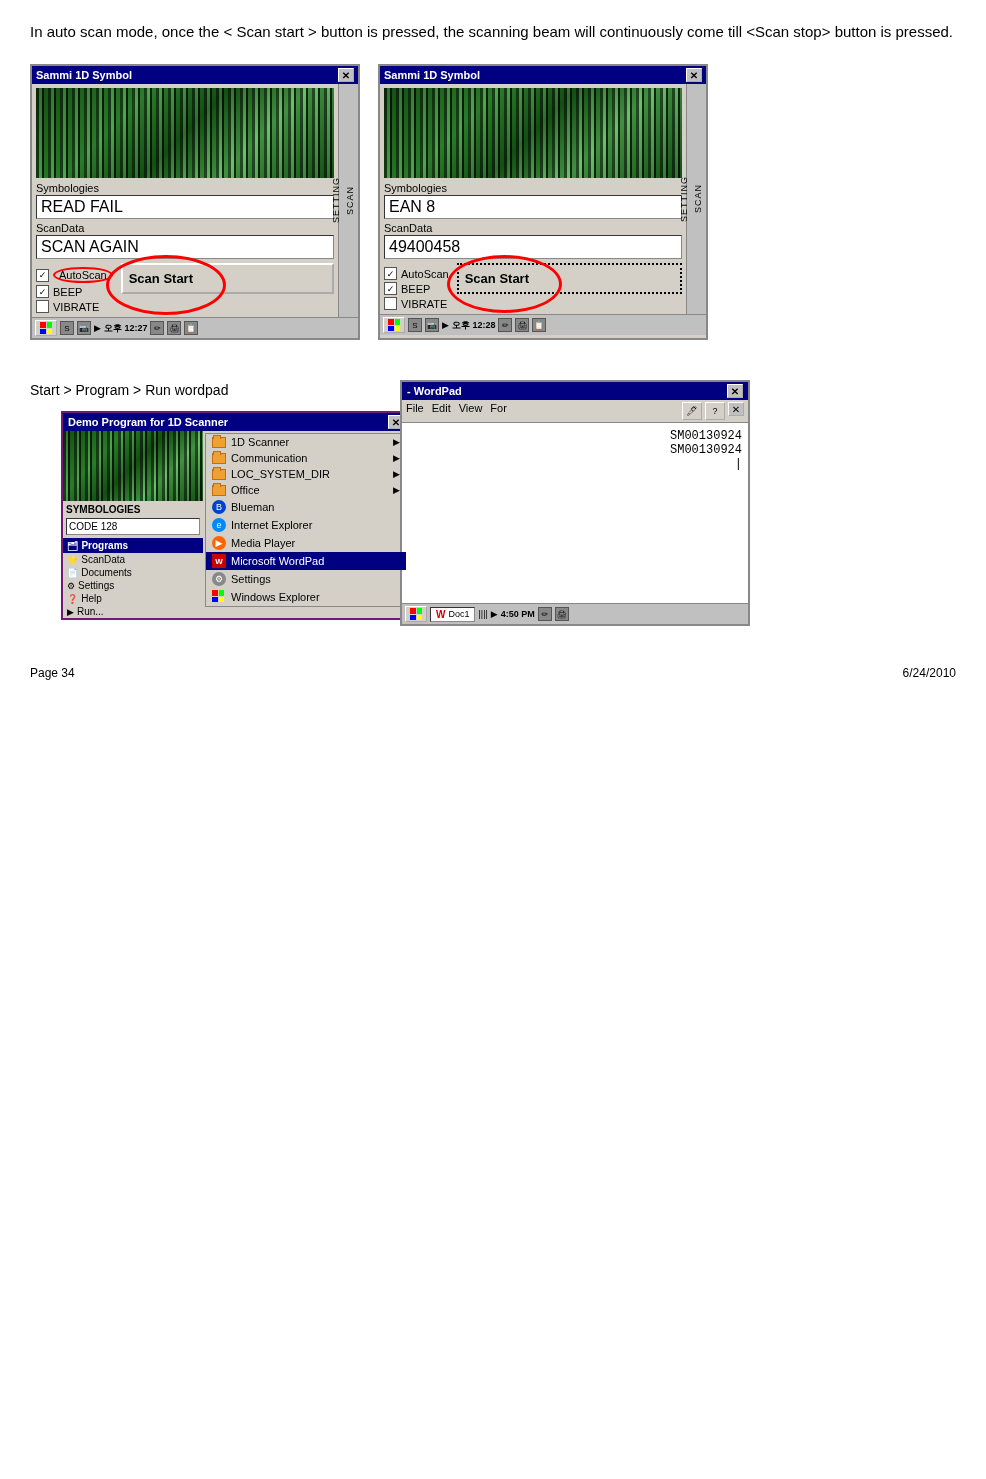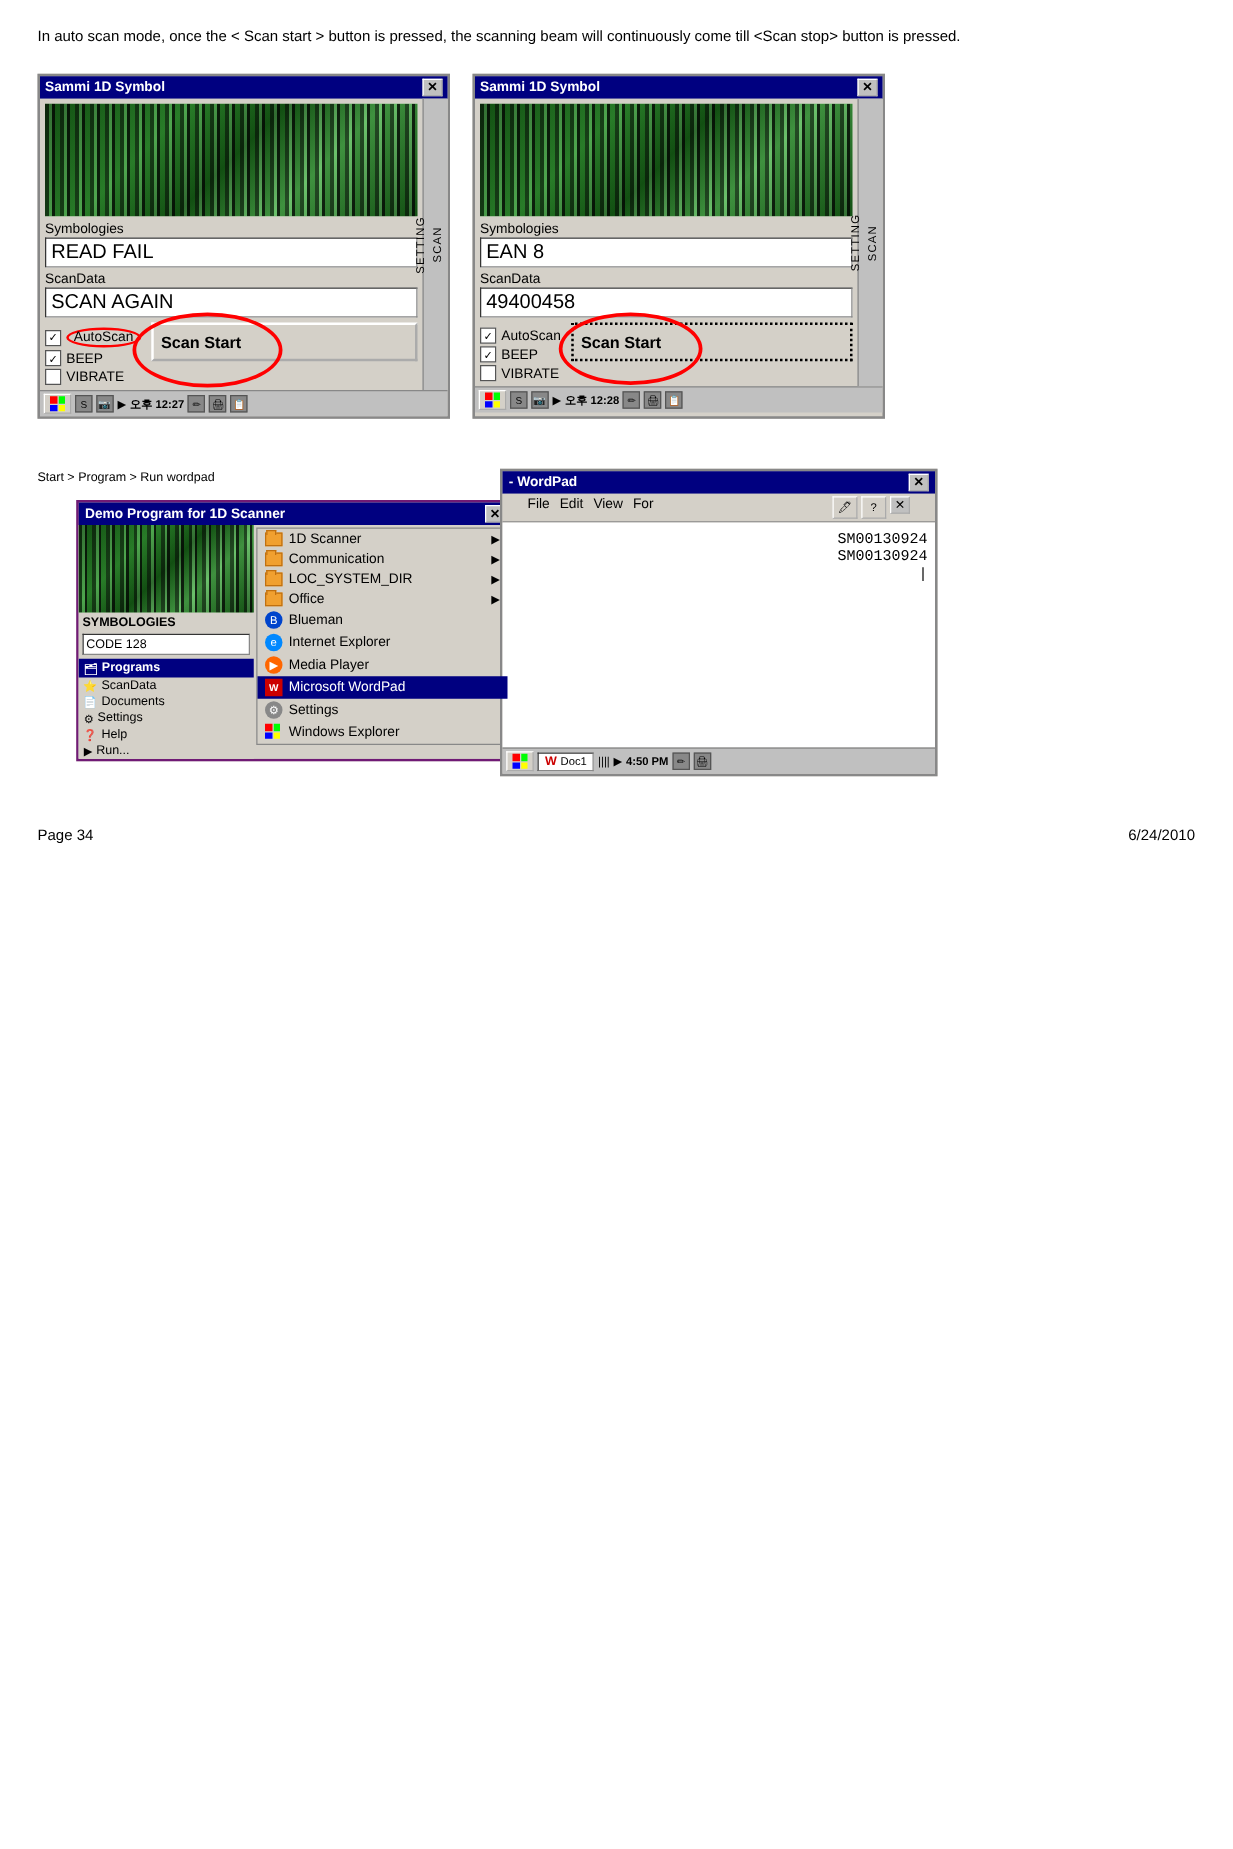--- a/index.html
+++ b/index.html
@@ -13,7 +13,7 @@
       color: #000;
     }
     .intro-text {
-      font-size: 12px;
+      font-size: 15px;
       line-height: 1.6;
       margin-bottom: 20px;
     }

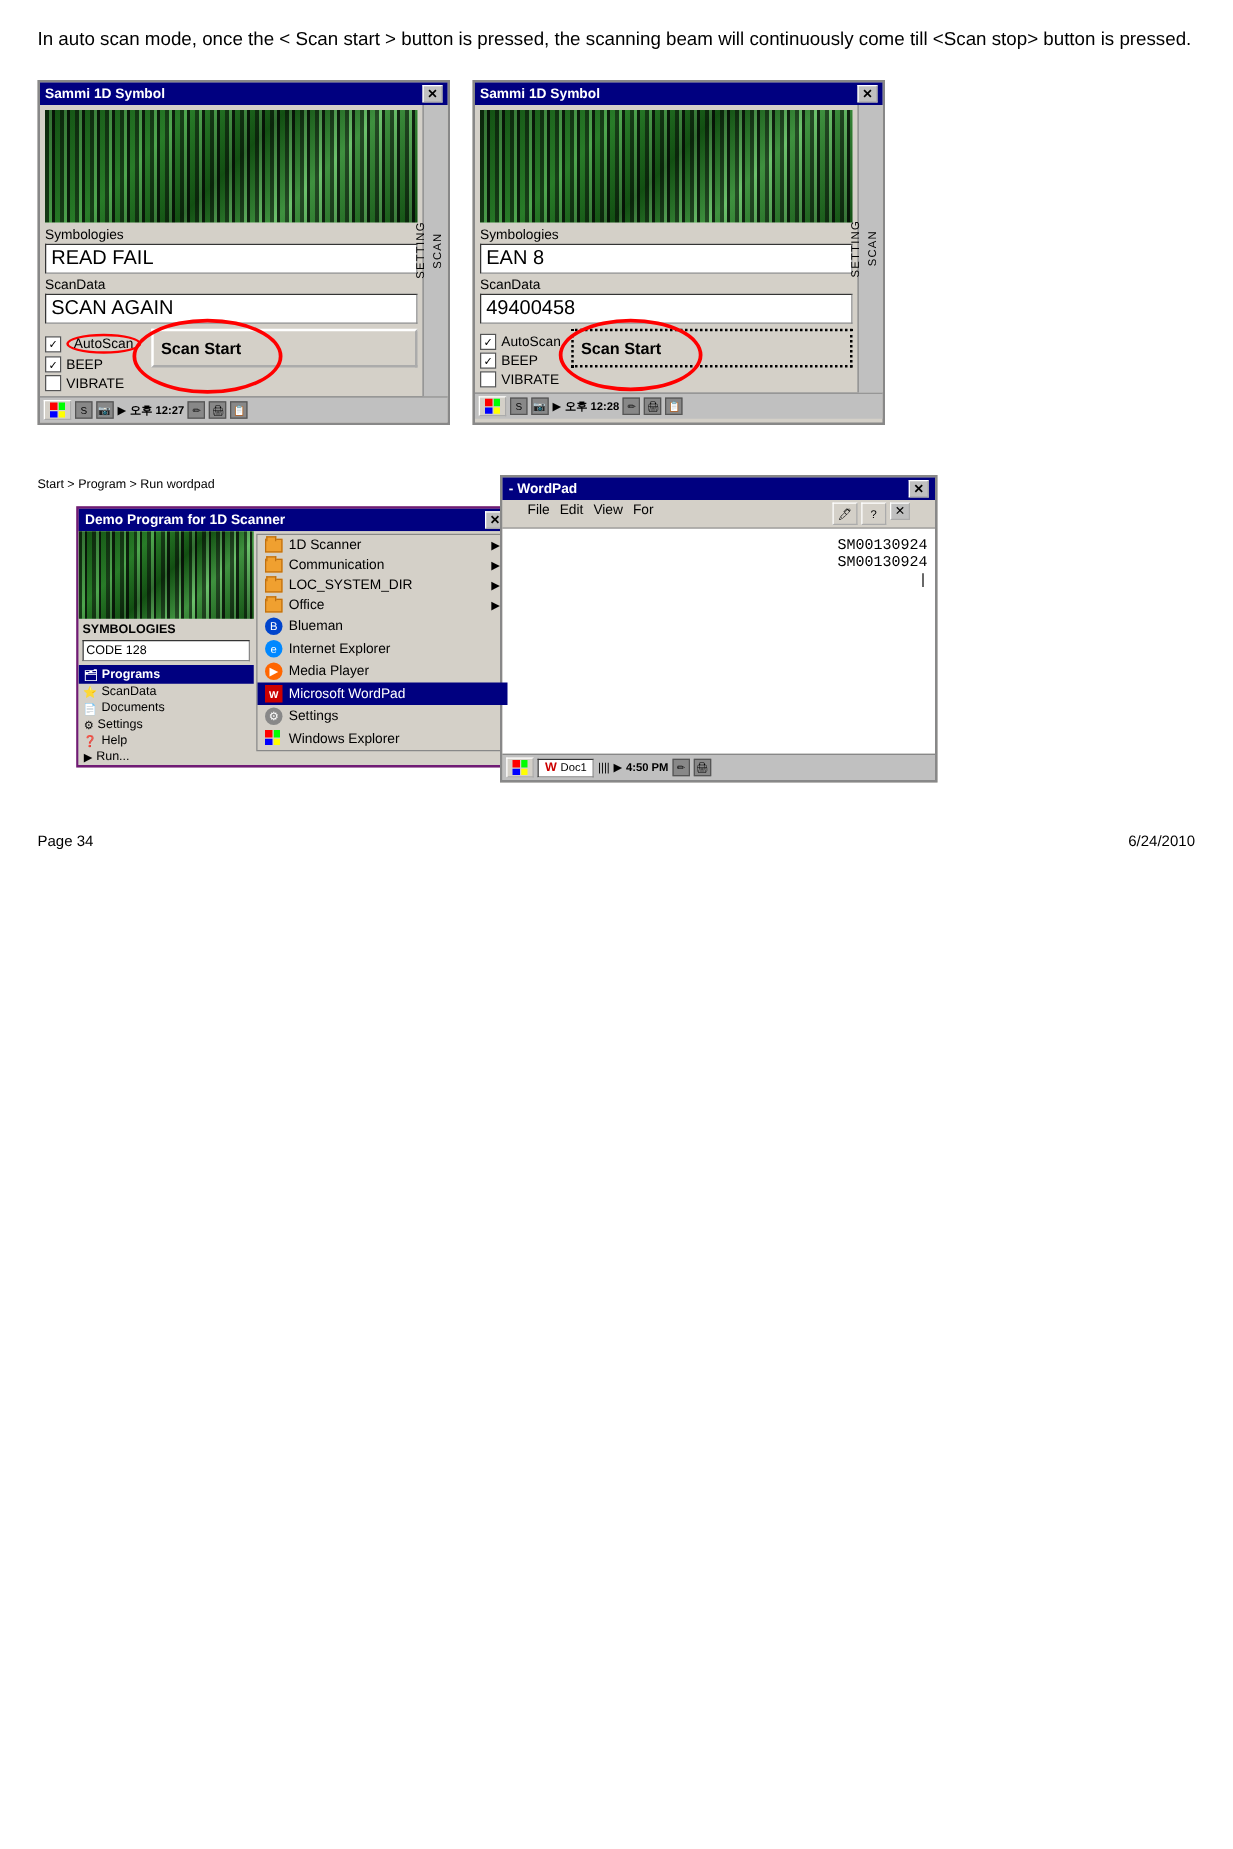--- a/index.html
+++ b/index.html
@@ -175,7 +175,7 @@
       flex: 1;
     }
     .col-desc {
-      font-size: 10px;
+      font-size: 14px;
       margin-bottom: 10px;
       line-height: 1.5;
     }

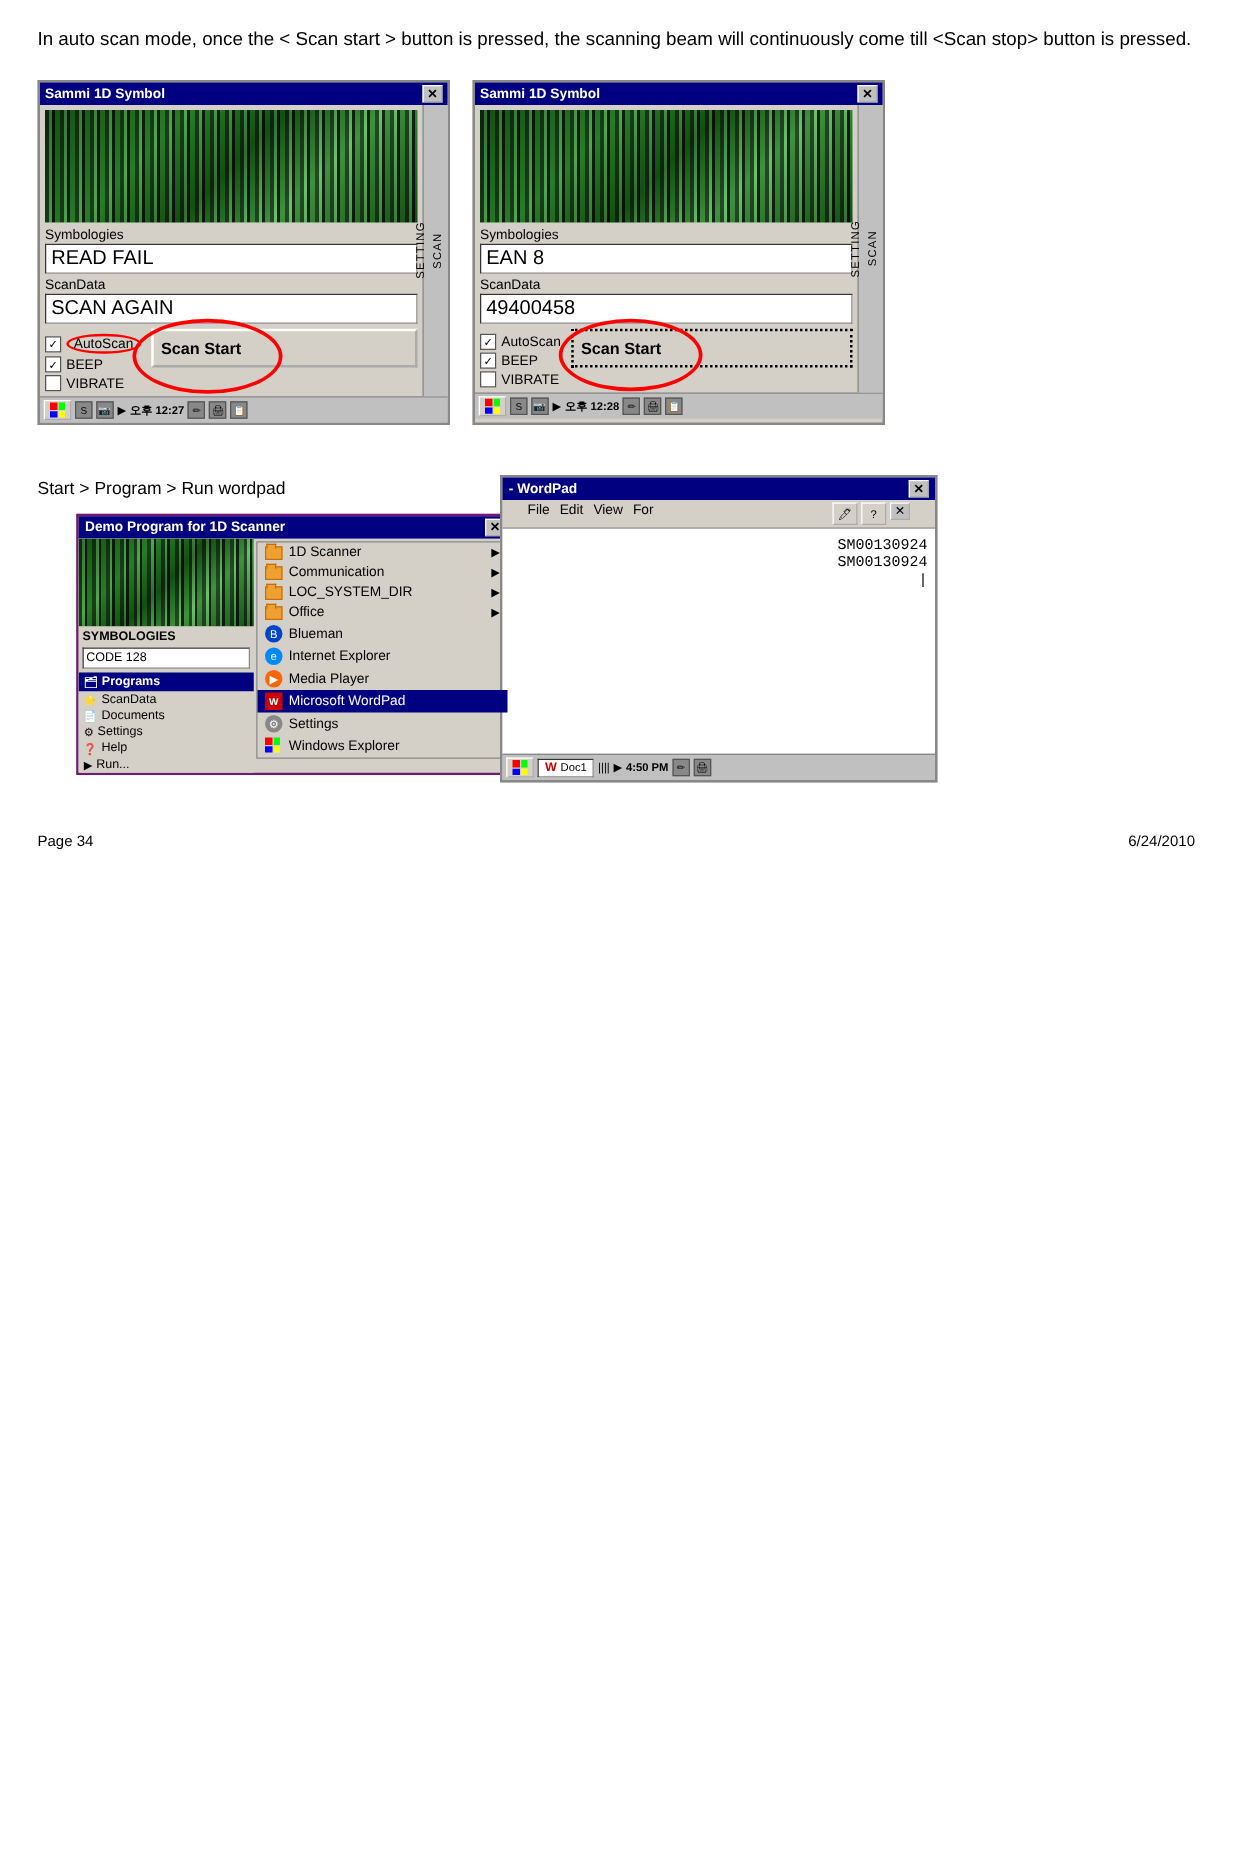--- a/index.html
+++ b/index.html
@@ -283,7 +283,7 @@
     .wordpad-menubar {
       display: flex;
       gap: 8px;
-      padding: 2px 20px;
+      padding: 2px 4px;
       font-size: 11px;
       border-bottom: 1px solid #888;
       background: #d4d0c8;

